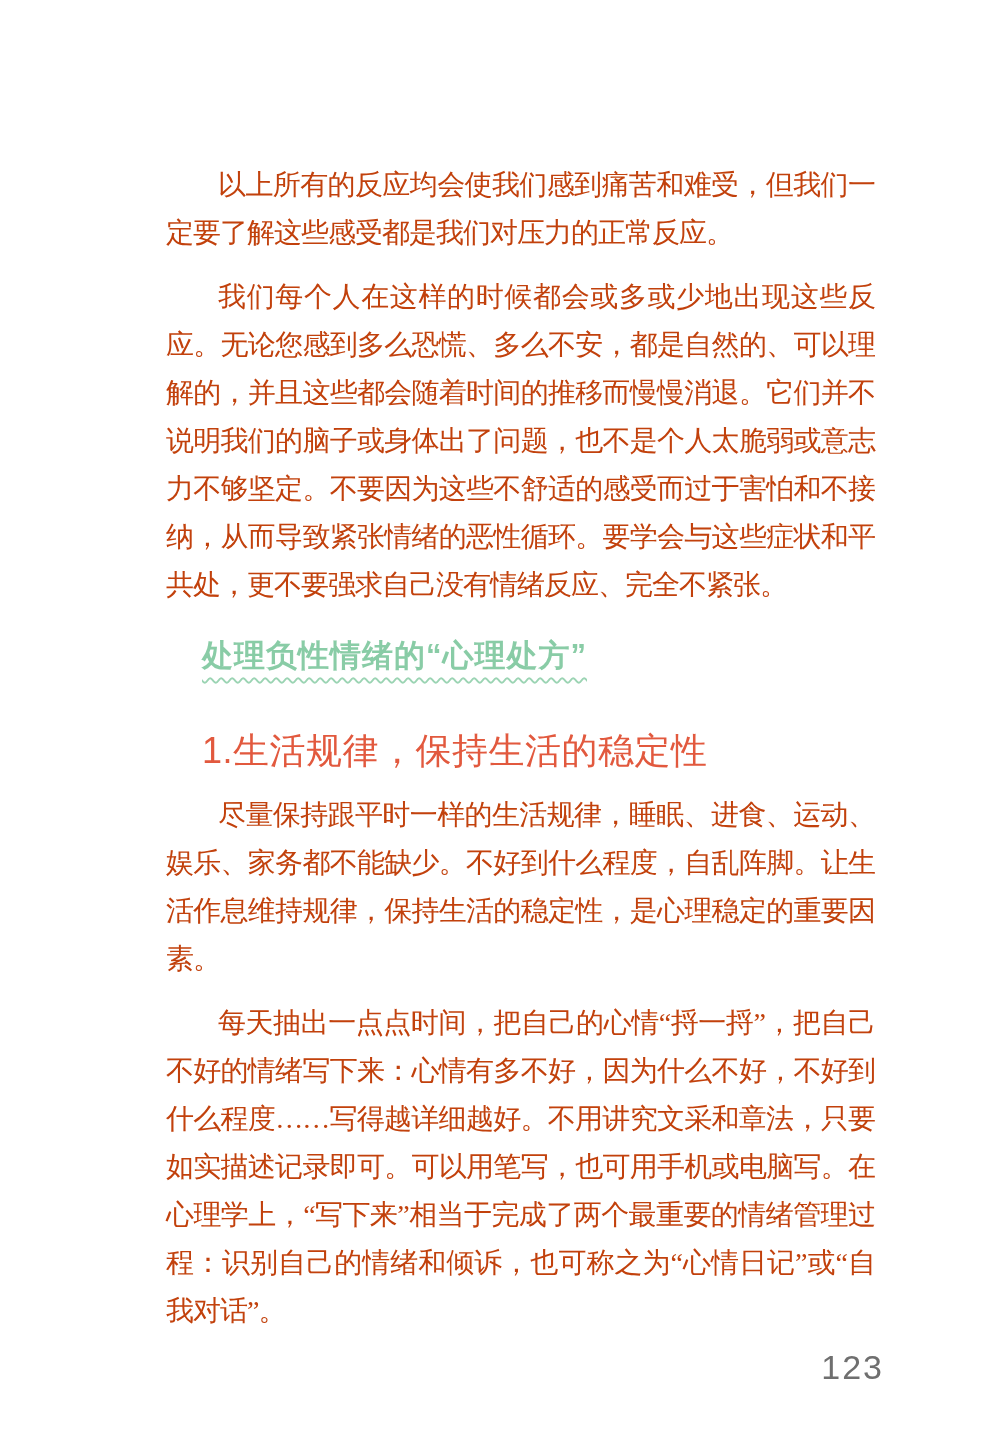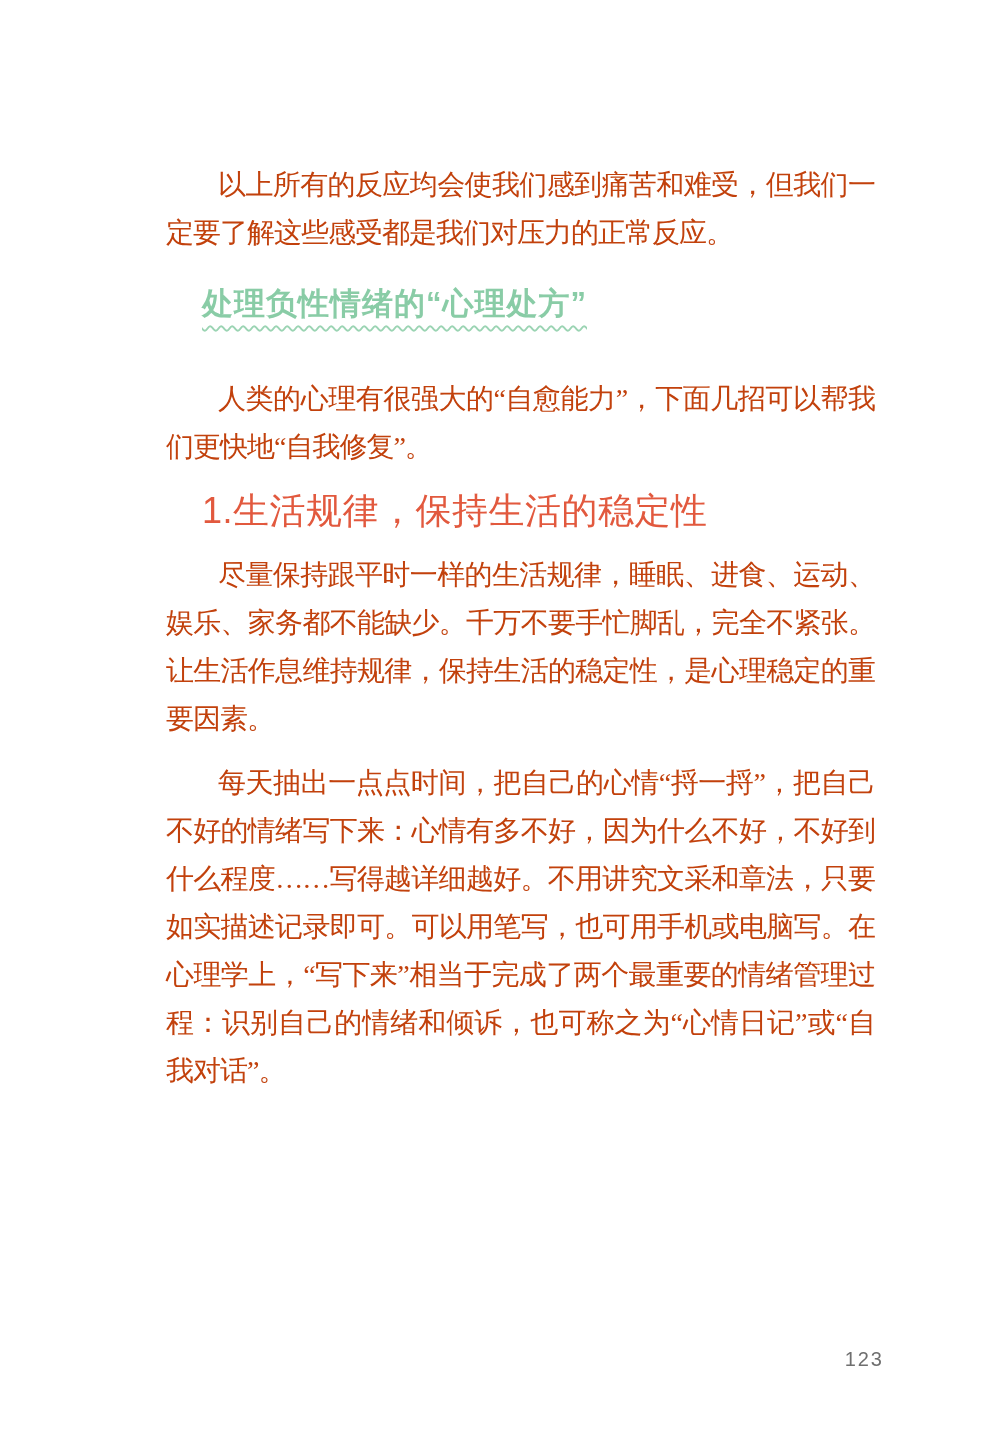--- a/index.html
+++ b/index.html
@@ -70,6 +70,7 @@
 
 <div class="text-column">
   <p class="body-para">以上所有的反应均会使我们感到痛苦和难受，但我们一定要了解这些感受都是我们对压力的正常反应。</p>
+  <p class="body-para">我们每个人在这样的时候都会或多或少地出现这些反应。无论您感到多么恐慌、多么不安，都是自然的、可以理解的，并且这些都会随着时间的推移而慢慢消退。它们并不说明我们的脑子或身体出了问题，也不是个人太脆弱或意志力不够坚定。不要因为这些不舒适的感受而过于害怕和不接纳，从而导致紧张情绪的恶性循环。要学会与这些症状和平共处，更不要强求自己没有情绪反应、完全不紧张。</p>
 
   <h2 class="section-heading">处理负性情绪的“心理处方”</h2>
 

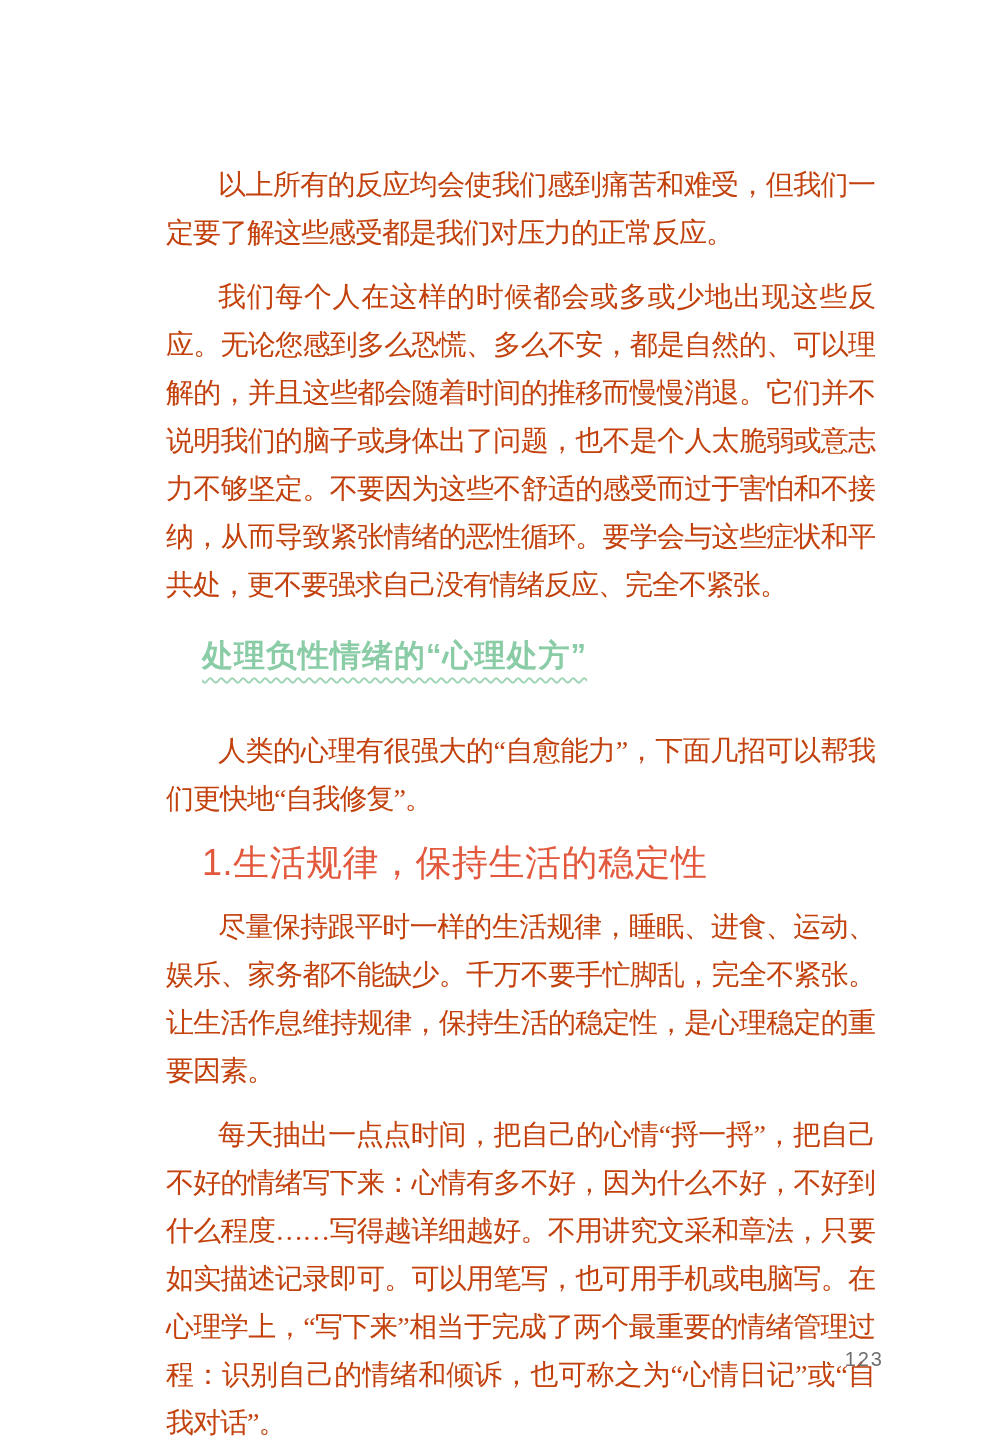--- a/index.html
+++ b/index.html
@@ -74,7 +74,6 @@
 
   <h2 class="section-heading">处理负性情绪的“心理处方”</h2>
 
-  <p class="body-para">人类的心理有很强大的“自愈能力”，下面几招可以帮我们更快地“自我修复”。</p>
 
   <h3 class="sub-heading">1.生活规律，保持生活的稳定性</h3>
   <p class="body-para">尽量保持跟平时一样的生活规律，睡眠、进食、运动、娱乐、家务都不能缺少。千万不要手忙脚乱，完全不紧张。让生活作息维持规律，保持生活的稳定性，是心理稳定的重要因素。</p>

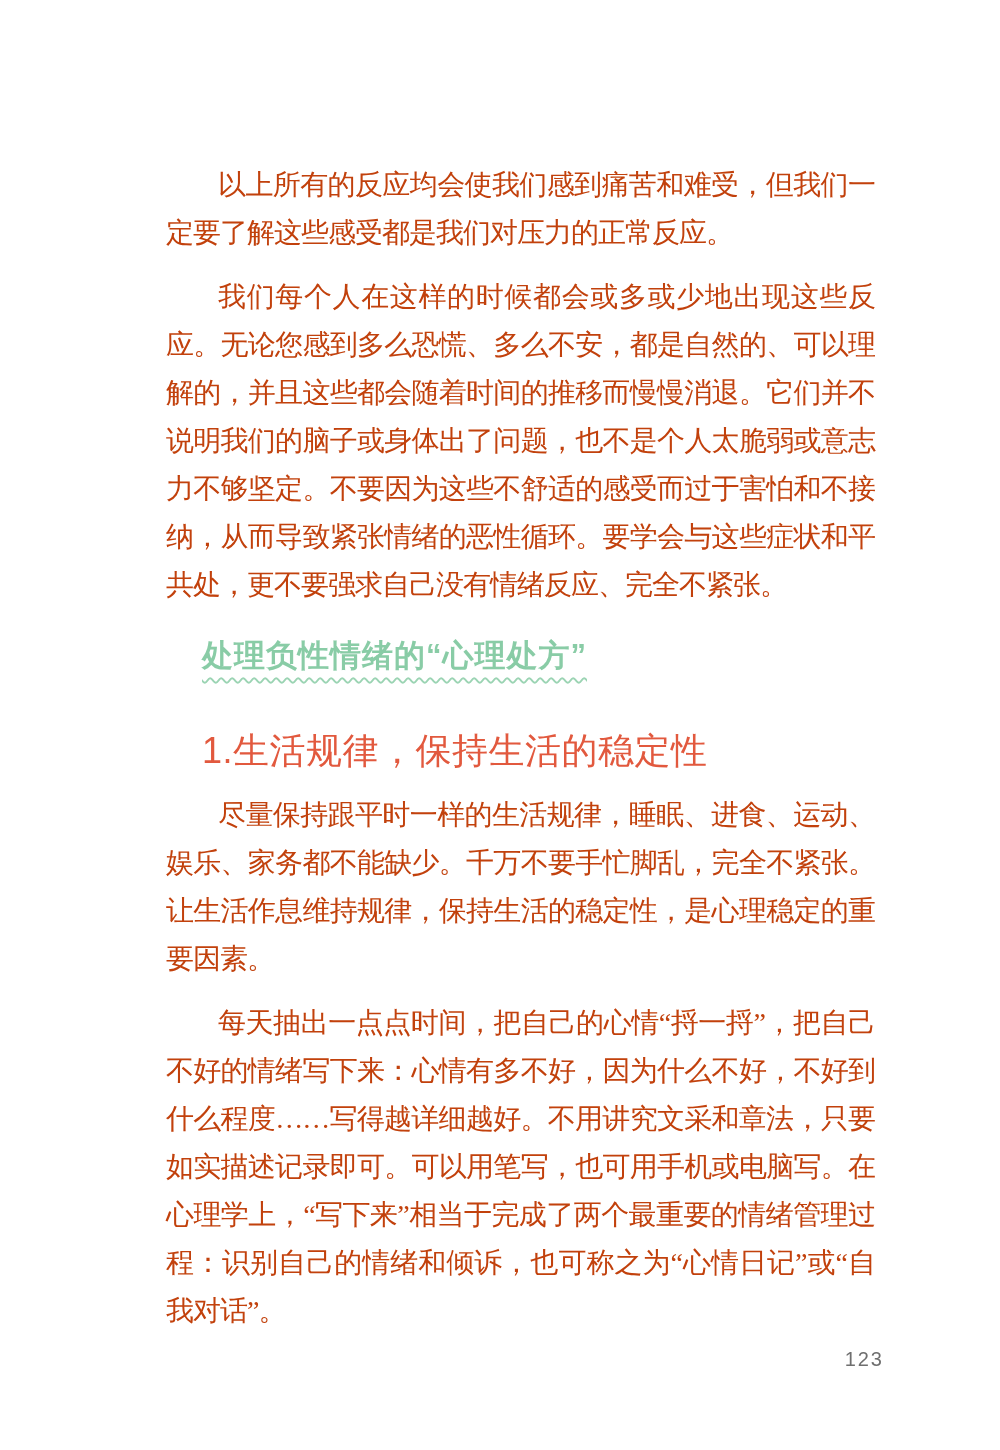--- a/index.html
+++ b/index.html
@@ -76,7 +76,7 @@
 
 
   <h3 class="sub-heading">1.生活规律，保持生活的稳定性</h3>
-  <p class="body-para">尽量保持跟平时一样的生活规律，睡眠、进食、运动、娱乐、家务都不能缺少。千万不要手忙脚乱，完全不紧张。让生活作息维持规律，保持生活的稳定性，是心理稳定的重要因素。</p>
+  <p class="body-para">尽量保持跟平时一样的生活规律，睡眠、进食、运动、娱乐、家务都不能缺少。不好到什么程度，自乱阵脚。让生活作息维持规律，保持生活的稳定性，是心理稳定的重要因素。</p>
 
   <p class="body-para">每天抽出一点点时间，把自己的心情“捋一捋”，把自己不好的情绪写下来：心情有多不好，因为什么不好，不好到什么程度……写得越详细越好。不用讲究文采和章法，只要如实描述记录即可。可以用笔写，也可用手机或电脑写。在心理学上，“写下来”相当于完成了两个最重要的情绪管理过程：识别自己的情绪和倾诉，也可称之为“心情日记”或“自我对话”。</p>
 </div>

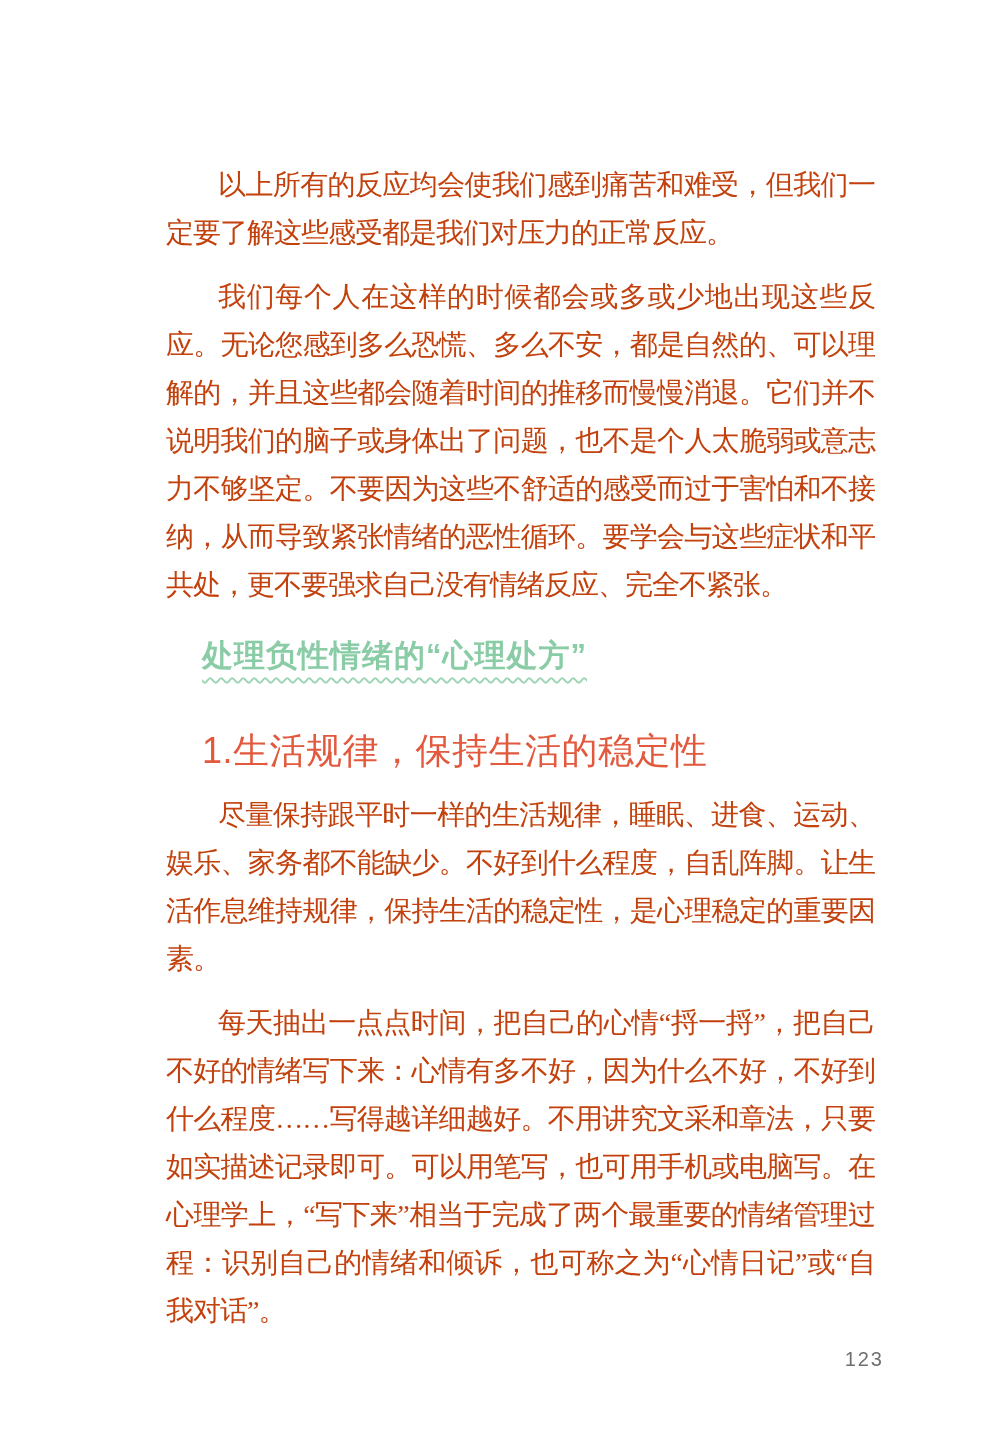--- a/index.html
+++ b/index.html
@@ -59,7 +59,7 @@
     top: 1348px;
     right: 116px;
     font-family: "Liberation Sans", sans-serif;
-    font-size: 20px;
+    font-size: 34px;
     letter-spacing: 2px;
     color: #6f6f6f;
     margin-left: 12px;

